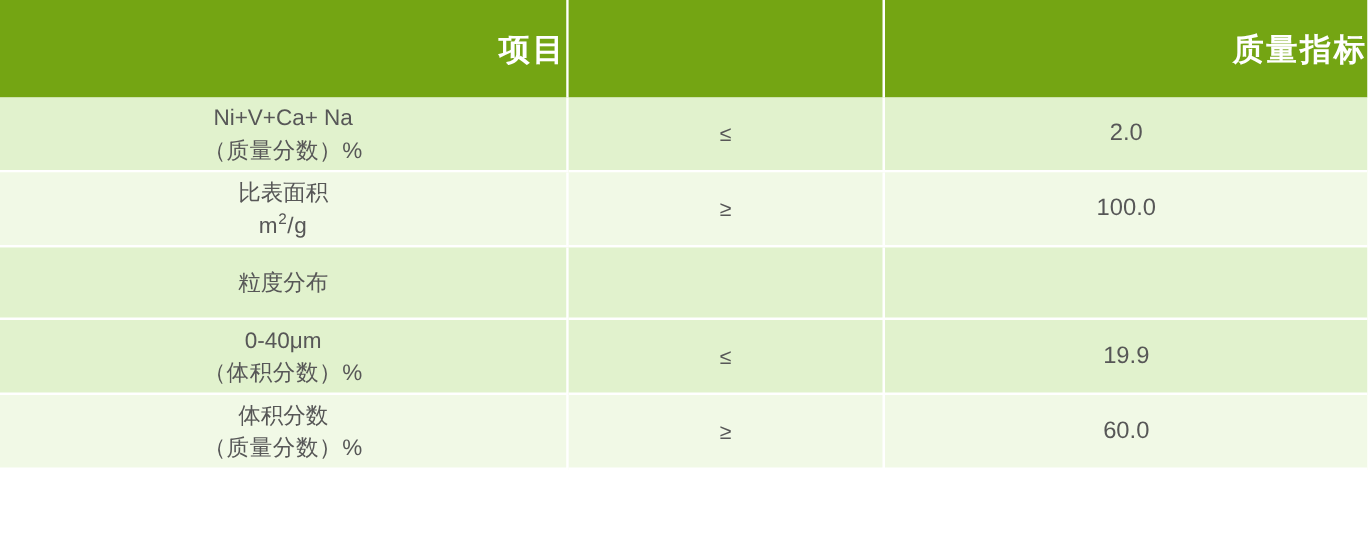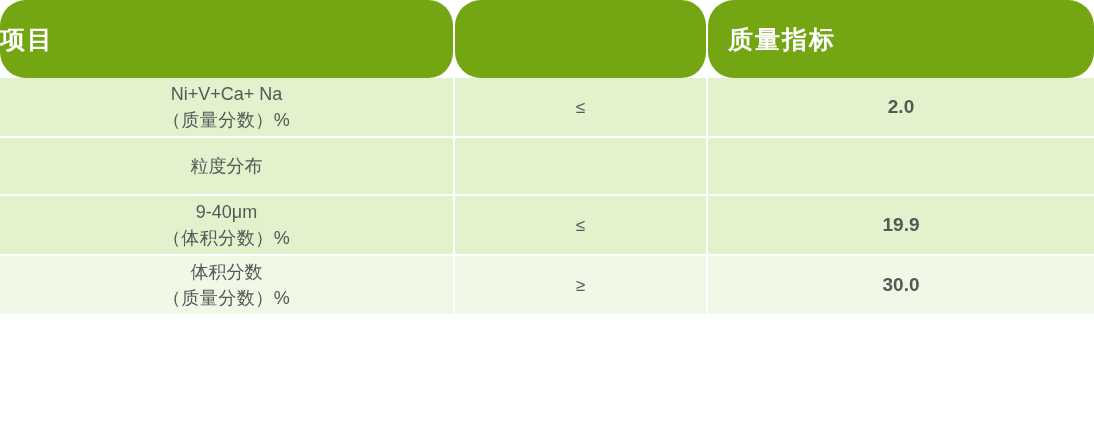--- a/index.html
+++ b/index.html
@@ -35,11 +35,10 @@
     font-weight: bold;
     height: 78px;
     vertical-align: middle;
-    text-align: left;
+    text-align: right;
     padding: 0;
     border-right: 2px solid #ffffff;
     letter-spacing: 2px;
-    border-radius: 26px;
   }
   .spec-table thead th:last-child {
     border-right: none;

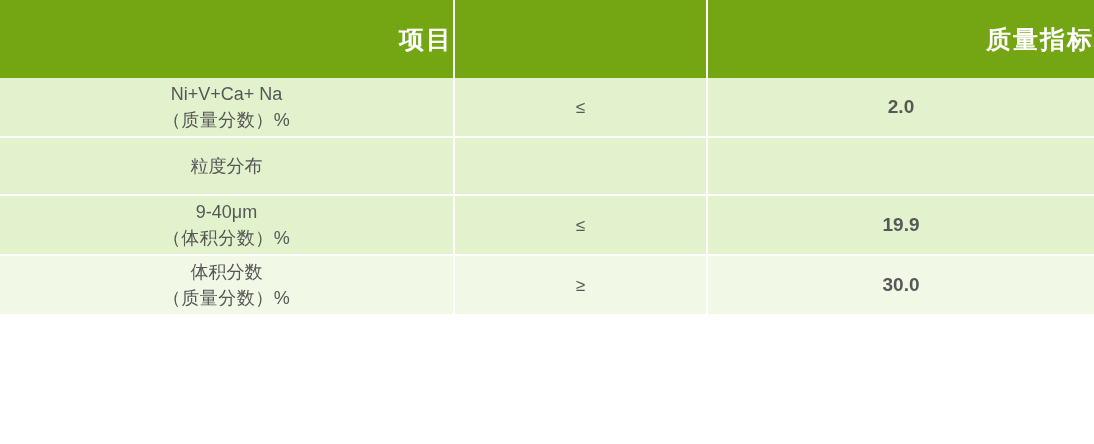--- a/index.html
+++ b/index.html
@@ -77,7 +77,6 @@
   .value-text {
     font-size: 19px;
     color: #575757;
-    font-weight: bold;
   }
   sup {
     font-size: 0.68em;

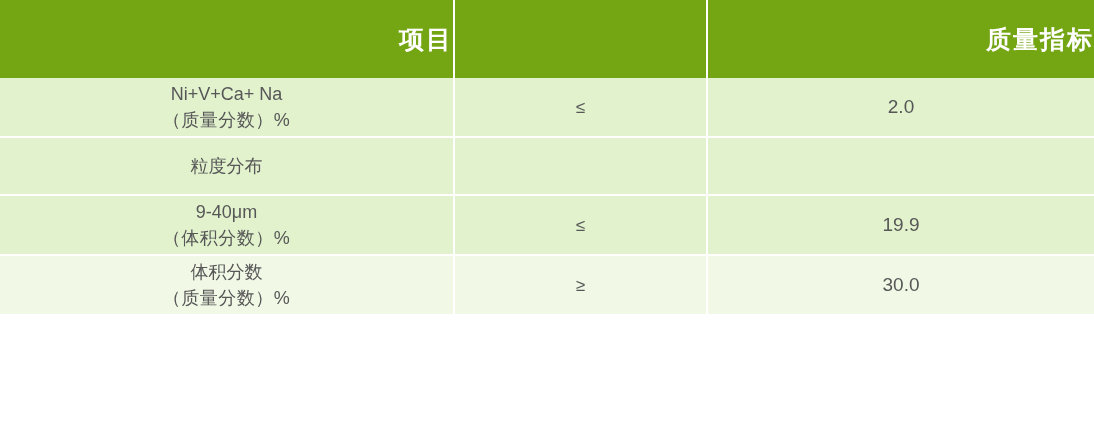--- a/index.html
+++ b/index.html
@@ -115,6 +115,18 @@
       </td>
     </tr>
 
+    <tr class="row-light h2">
+      <td>
+        <span class="cell-line">比表面积</span>
+        <span class="cell-line sub"><span>m</span><sup>2</sup><span>/g</span></span>
+      </td>
+      <td>
+        <span class="rel-sym">≥</span>
+      </td>
+      <td>
+        <span class="value-text">100.0</span>
+      </td>
+    </tr>
 
     <tr class="row-dark h1">
       <td>

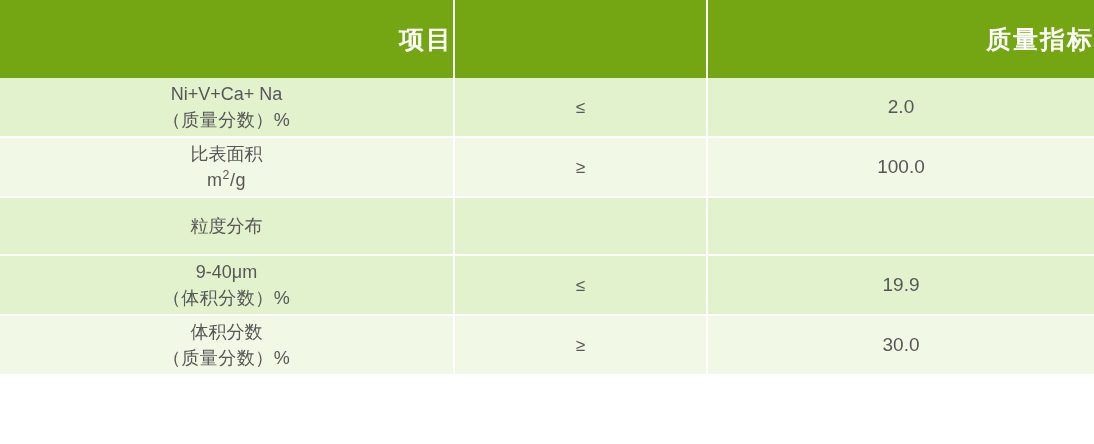--- a/index.html
+++ b/index.html
@@ -143,7 +143,7 @@
 
     <tr class="row-dark h2">
       <td>
-        <span class="cell-line">9-40μm</span>
+        <span class="cell-line">0-40μm</span>
         <span class="cell-line sub">（体积分数）%</span>
       </td>
       <td>

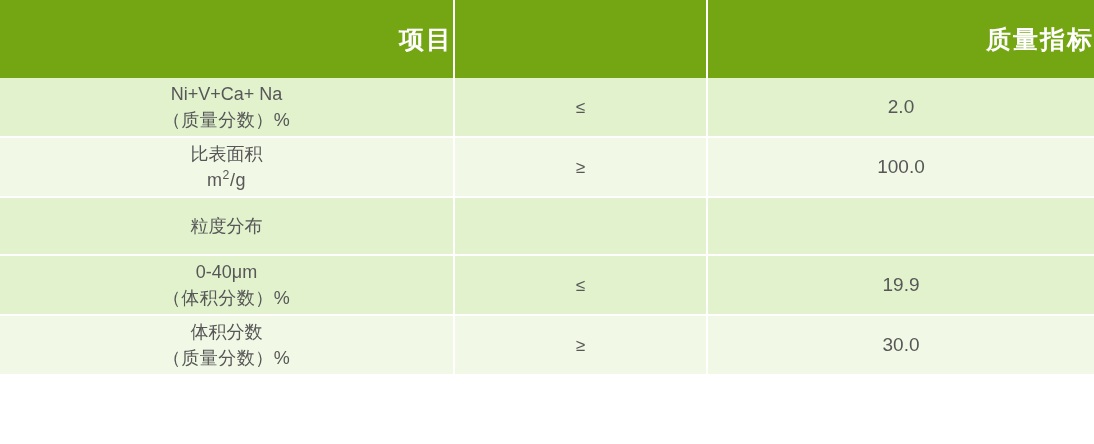--- a/index.html
+++ b/index.html
@@ -163,7 +163,7 @@
         <span class="rel-sym">≥</span>
       </td>
       <td>
-        <span class="value-text">30.0</span>
+        <span class="value-text">60.0</span>
       </td>
     </tr>
 

